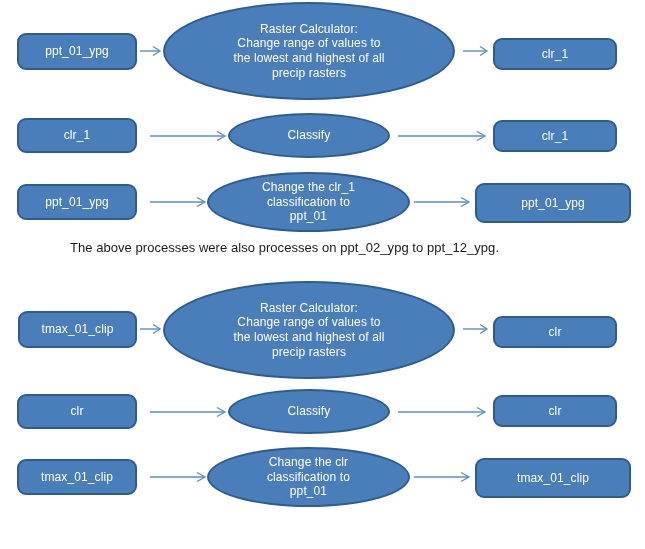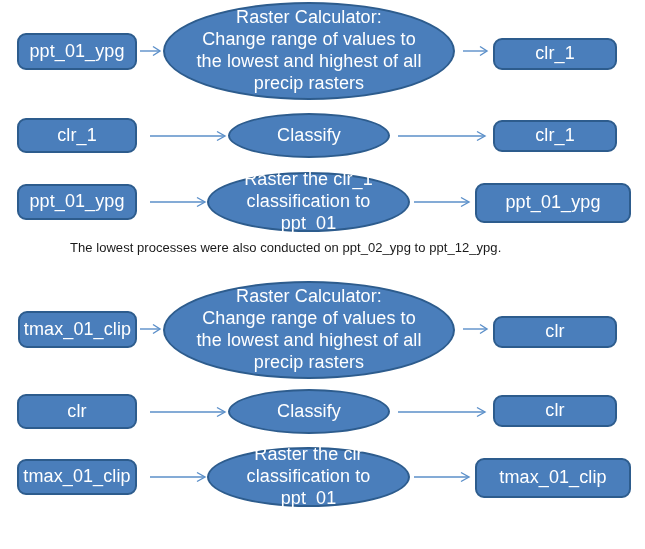--- a/index.html
+++ b/index.html
@@ -35,7 +35,7 @@
     color: #ffffff;
     background: #4a7ebb;
     border: 2px solid #2d5c8d;
-    font-size: 18px;
+    font-size: 12px;
     line-height: 1.22;
     letter-spacing: 0.1px;
     user-select: none;

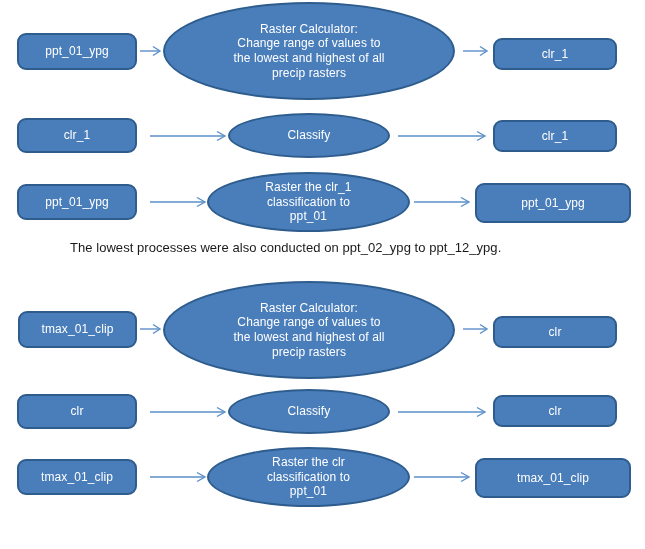--- a/index.html
+++ b/index.html
@@ -149,7 +149,7 @@
 
   <div class="node ellipse" style="left:207px; top:172px; width:203px; height:60px;">
     <span class="etext">
-      <span>Raster the clr_1</span><br>
+      <span>Change the clr_1</span><br>
       <span>classification to</span><br>
       <span>ppt_01</span>
     </span>

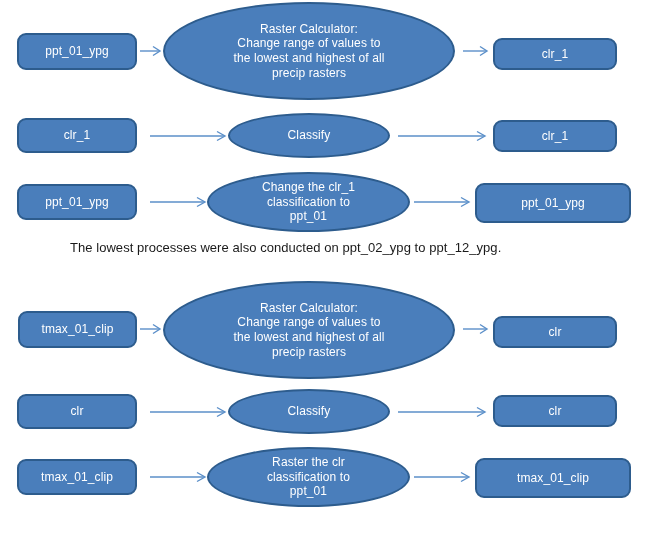--- a/index.html
+++ b/index.html
@@ -166,7 +166,7 @@
     <span>ppt_01_ypg</span>
   </div>
 
-  <div class="caption" style="left:70px; top:240px;">The lowest processes were also conducted on ppt_02_ypg to ppt_12_ypg.</div>
+  <div class="caption" style="left:70px; top:240px;">The above processes were also processes on ppt_02_ypg to ppt_12_ypg.</div>
 
   <div class="node rect" style="left:18px; top:311px; width:119px; height:37px;">
     <span>tmax_01_clip</span>

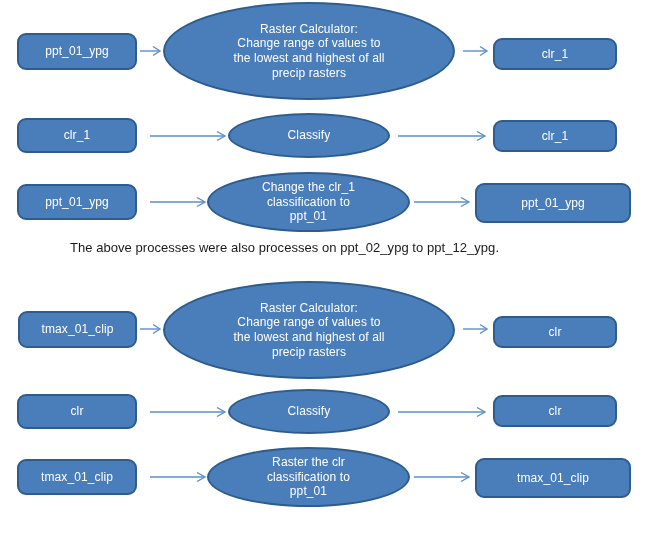--- a/index.html
+++ b/index.html
@@ -238,7 +238,7 @@
 
   <div class="node ellipse" style="left:207px; top:447px; width:203px; height:60px;">
     <span class="etext">
-      <span>Raster the clr</span><br>
+      <span>Change the clr</span><br>
       <span>classification to</span><br>
       <span>ppt_01</span>
     </span>

